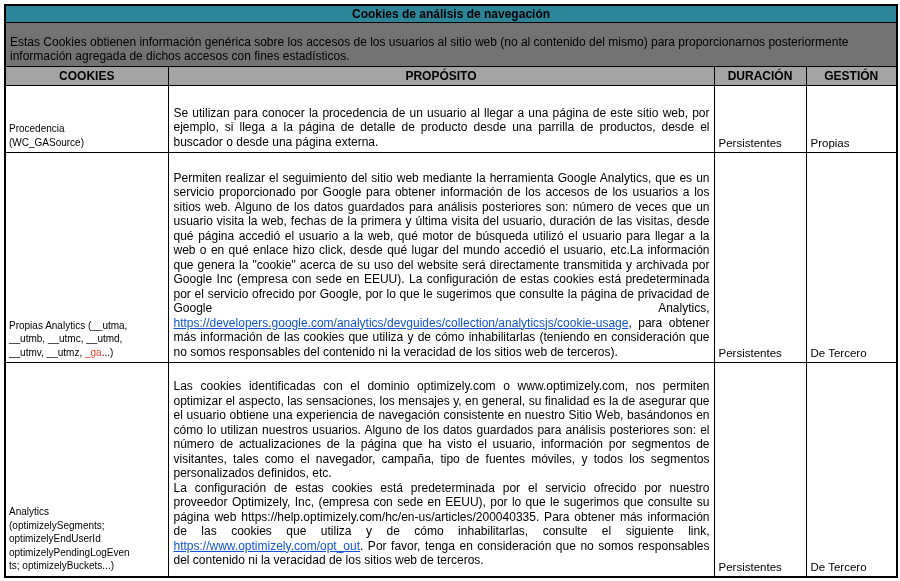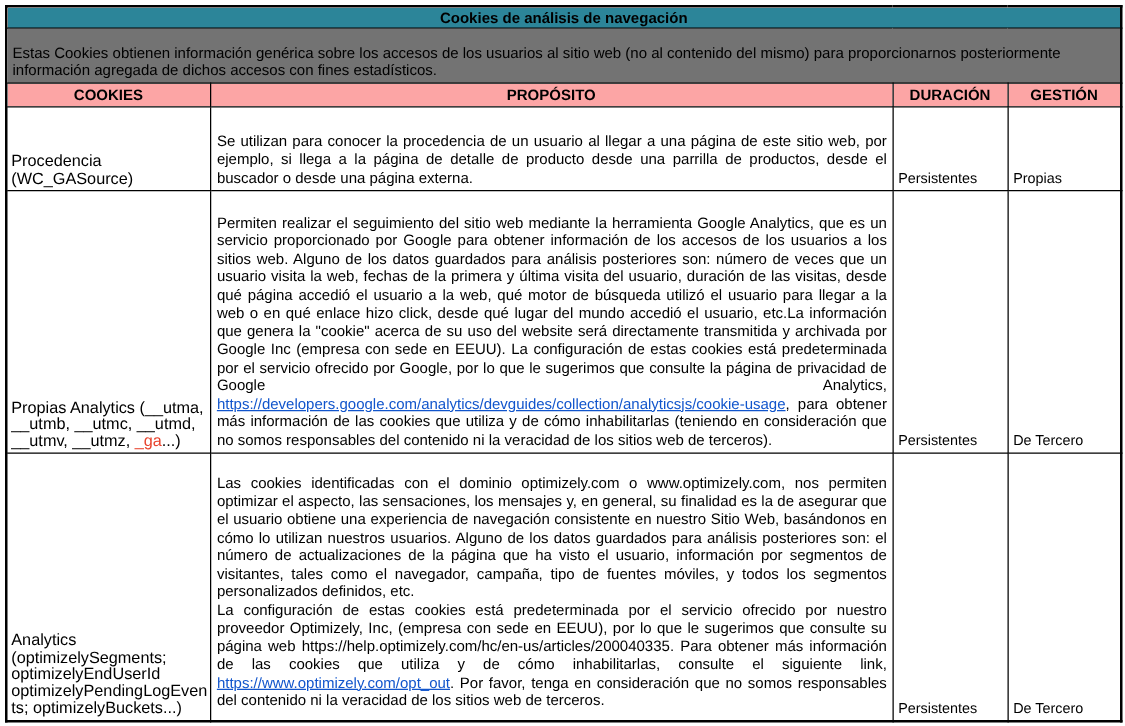--- a/index.html
+++ b/index.html
@@ -36,7 +36,7 @@
     vertical-align: bottom;
   }
   tr.head-row th {
-    background: #fca5a5;
+    background: #a3a3a3;
     font-size: 12px; font-weight: bold;
     text-align: center; vertical-align: middle;
     padding: 0;

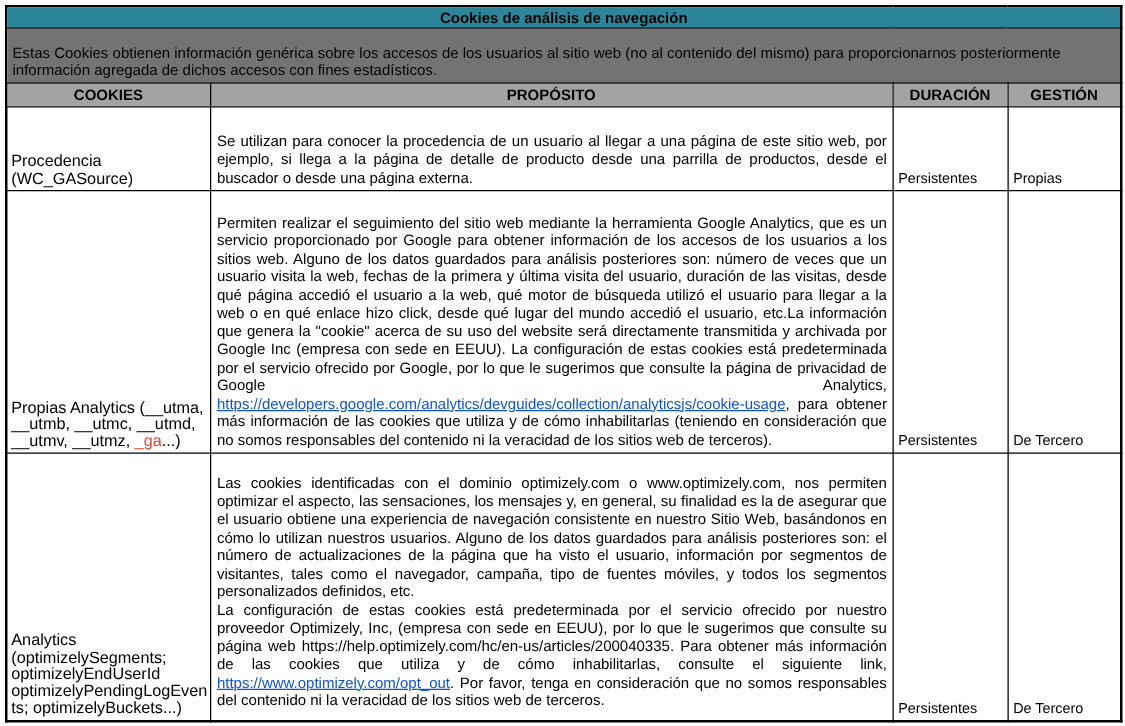--- a/index.html
+++ b/index.html
@@ -42,7 +42,7 @@
     padding: 0;
   }
   td.cookie {
-    font-size: 13px; line-height: 13.5px;
+    font-size: 10px; line-height: 13.5px;
     padding: 2px 2px 3px 3px;
     white-space: pre-line;
     vertical-align: bottom;

